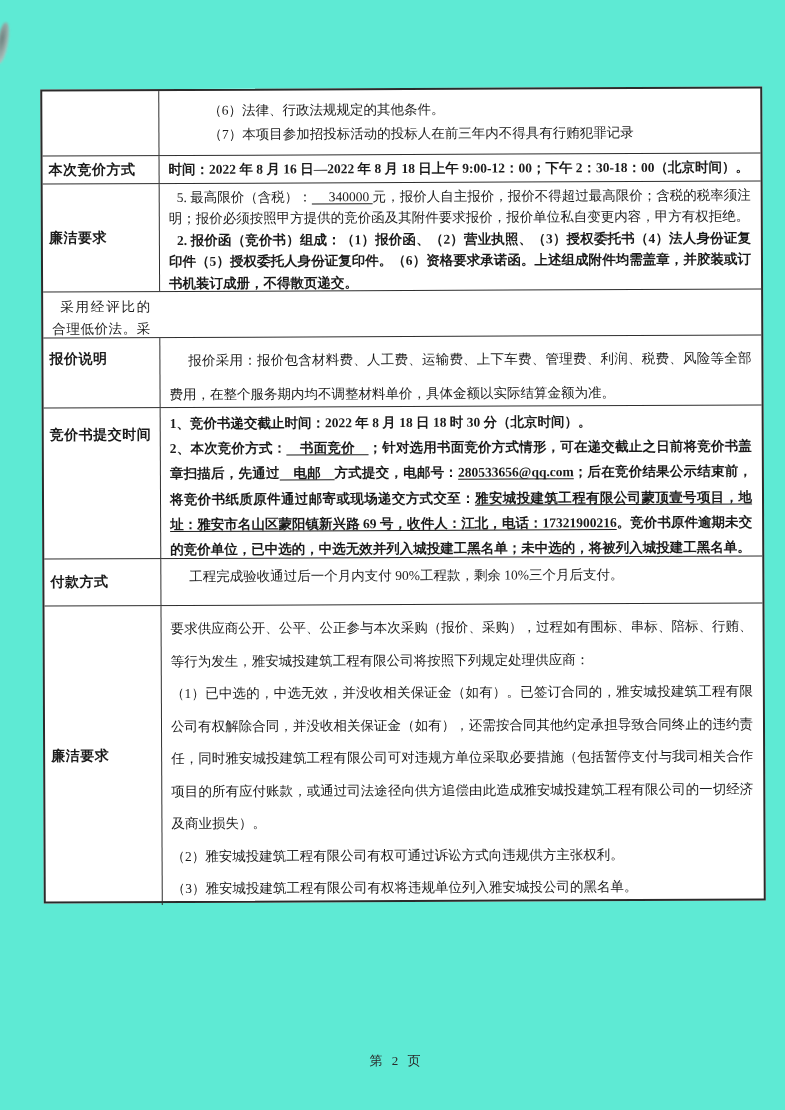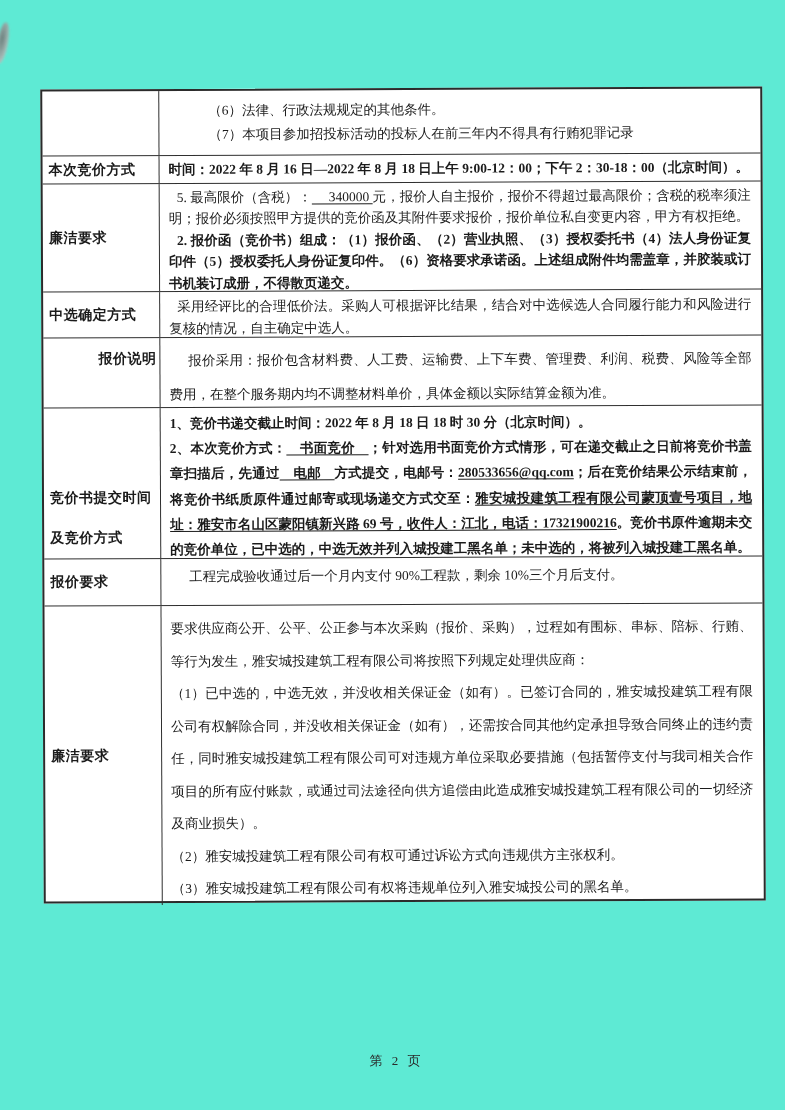--- a/index.html
+++ b/index.html
@@ -97,7 +97,6 @@
     </div>
 
     <div class="row r4">
-      <div class="label">中选确定方式</div>
       <div class="content">
           <div class="para ind1"><span>采用经评比的合理低价法。采购人可根据评比结果，结合对中选候选人合同履行能力和风险进行复核的情况，自主确定中选人。</span></div>
         </div>

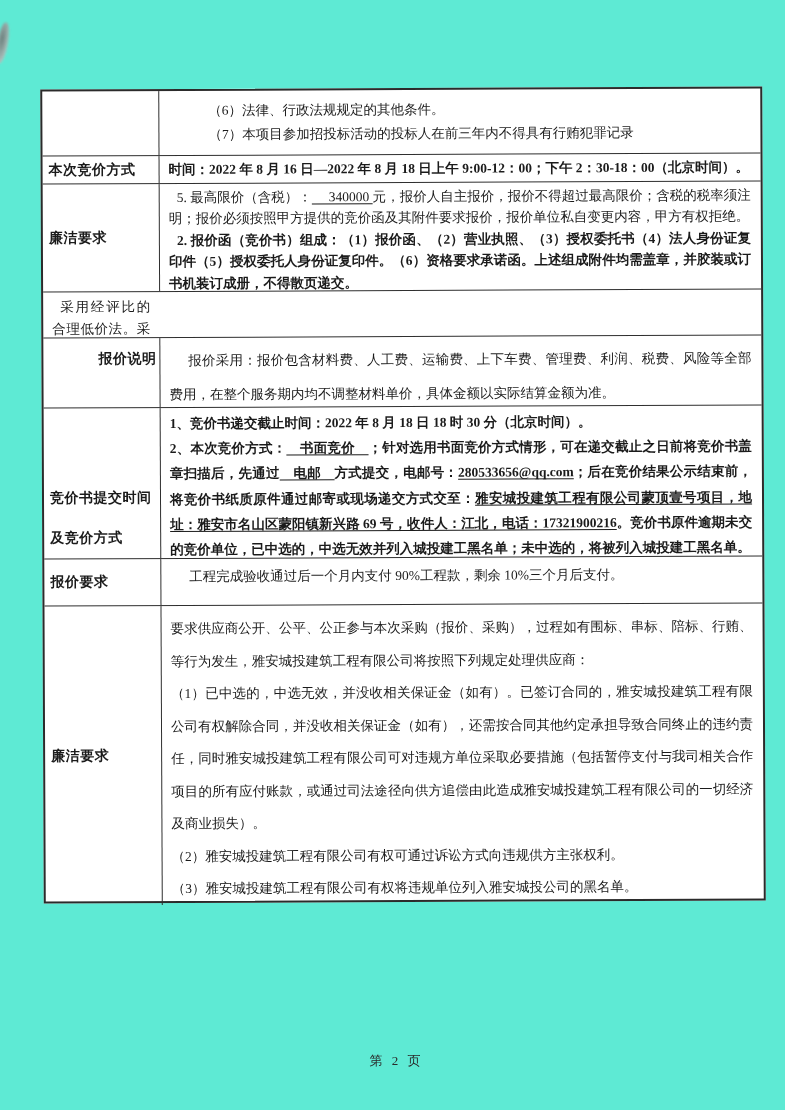--- a/index.html
+++ b/index.html
@@ -37,7 +37,7 @@
     display:flex;flex-direction:column;justify-content:center;
     overflow:hidden;
   }
-  .r5 .label{justify-content:flex-start;padding-top:12px;text-align:right;}
+  .r5 .label{justify-content:flex-start;padding-top:12px;}
   .r6 .label{justify-content:flex-end;padding-top:22px;}
   .r6 .label .lbl-line{line-height:40px;}
   .content{

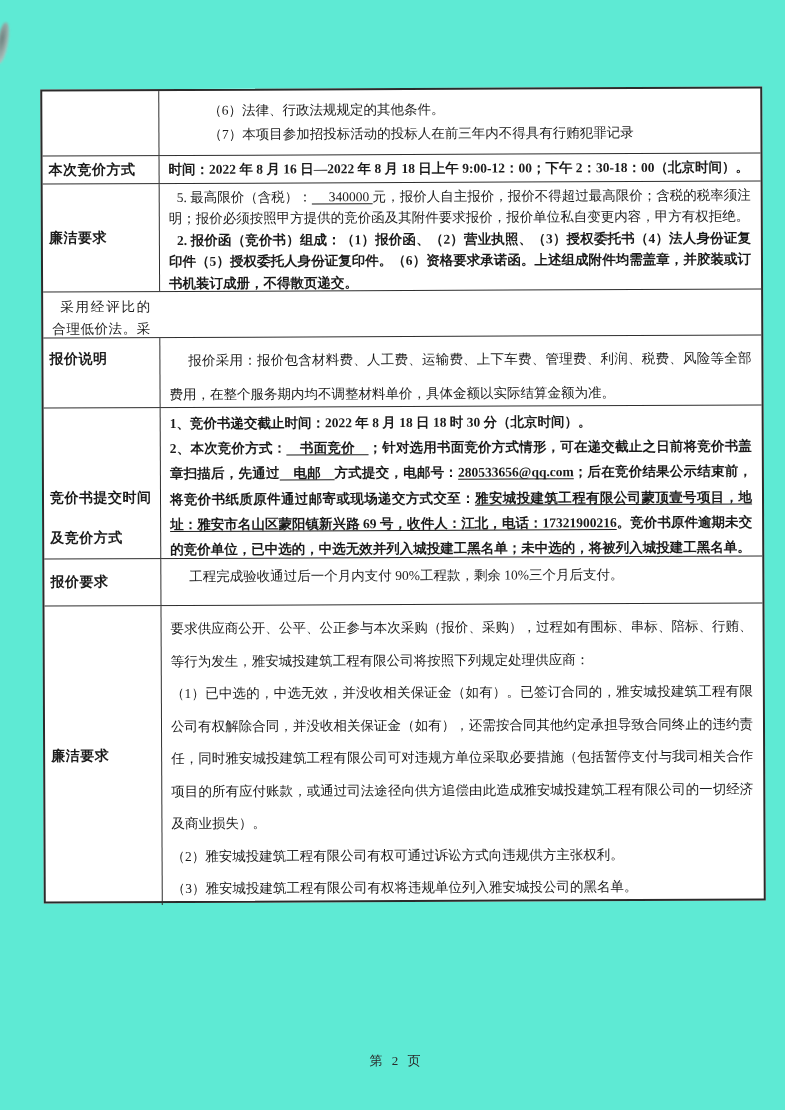--- a/index.html
+++ b/index.html
@@ -38,7 +38,7 @@
     overflow:hidden;
   }
   .r5 .label{justify-content:flex-start;padding-top:12px;}
-  .r6 .label{justify-content:flex-end;padding-top:22px;}
+  .r6 .label{justify-content:flex-start;padding-top:7px;}
   .r6 .label .lbl-line{line-height:40px;}
   .content{
     padding:0 10px 0 9px;

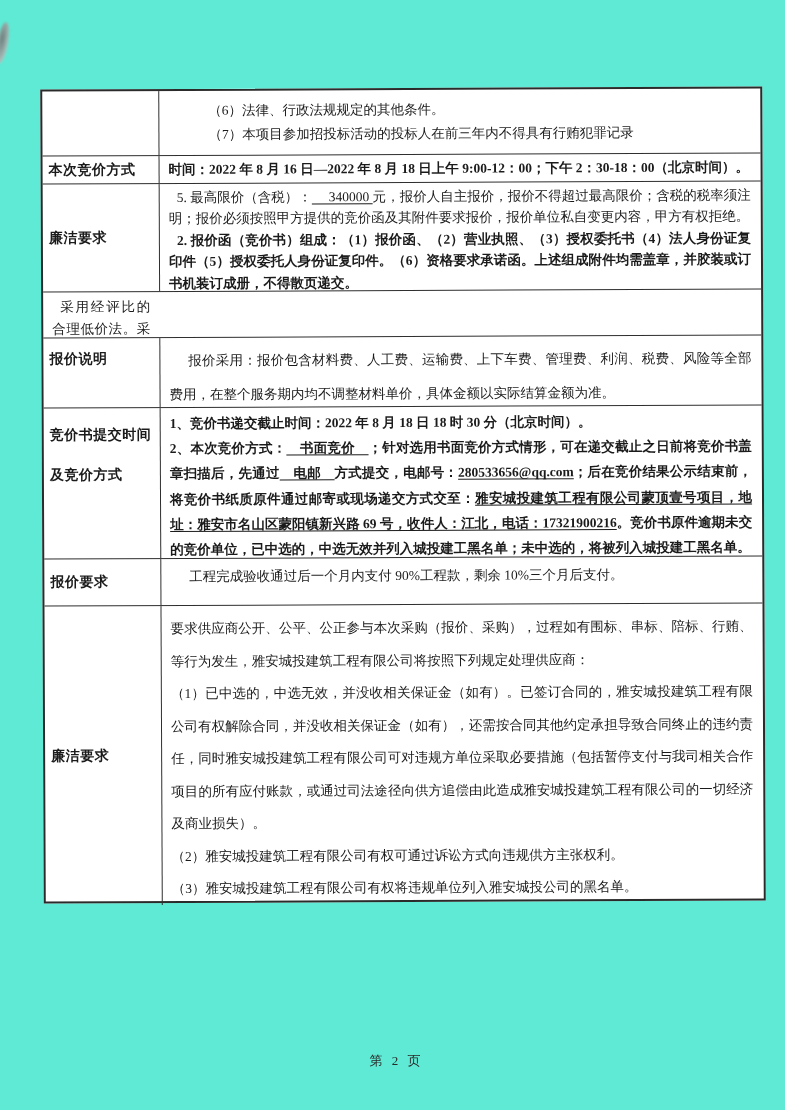--- a/index.html
+++ b/index.html
@@ -112,7 +112,6 @@
     <div class="row r6">
       <div class="label">
         <div class="lbl-line">竞价书提交时间</div>
-        <div class="lbl-line">及竞价方式</div>
       </div>
       <div class="content">
           <div class="para"><span class="b">1、竞价书递交截止时间：2022 年 8 月 18 日 18 时 30 分（北京时间）。</span></div>

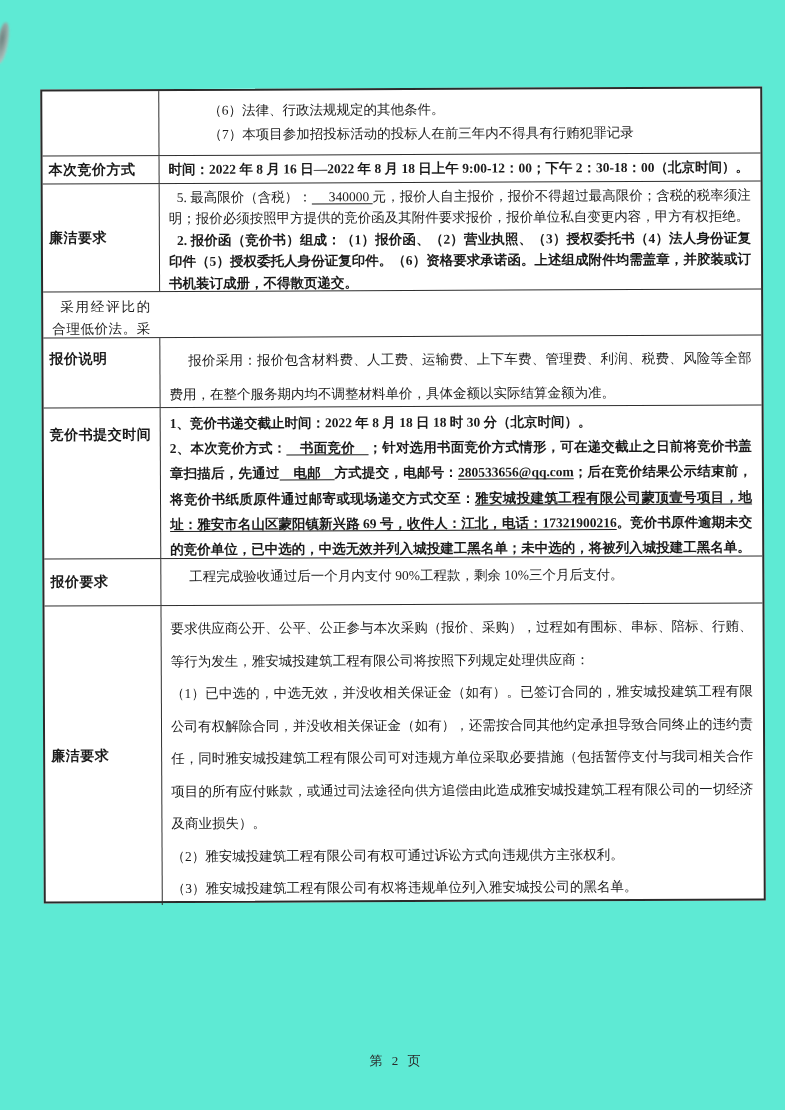--- a/index.html
+++ b/index.html
@@ -120,7 +120,7 @@
     </div>
 
     <div class="row r7">
-      <div class="label">报价要求</div>
+      <div class="label">付款方式</div>
       <div class="content">
           <div class="para ind2"><span>工程完成验收通过后一个月内支付 90%工程款，剩余 10%三个月后支付。</span></div>
         </div>

